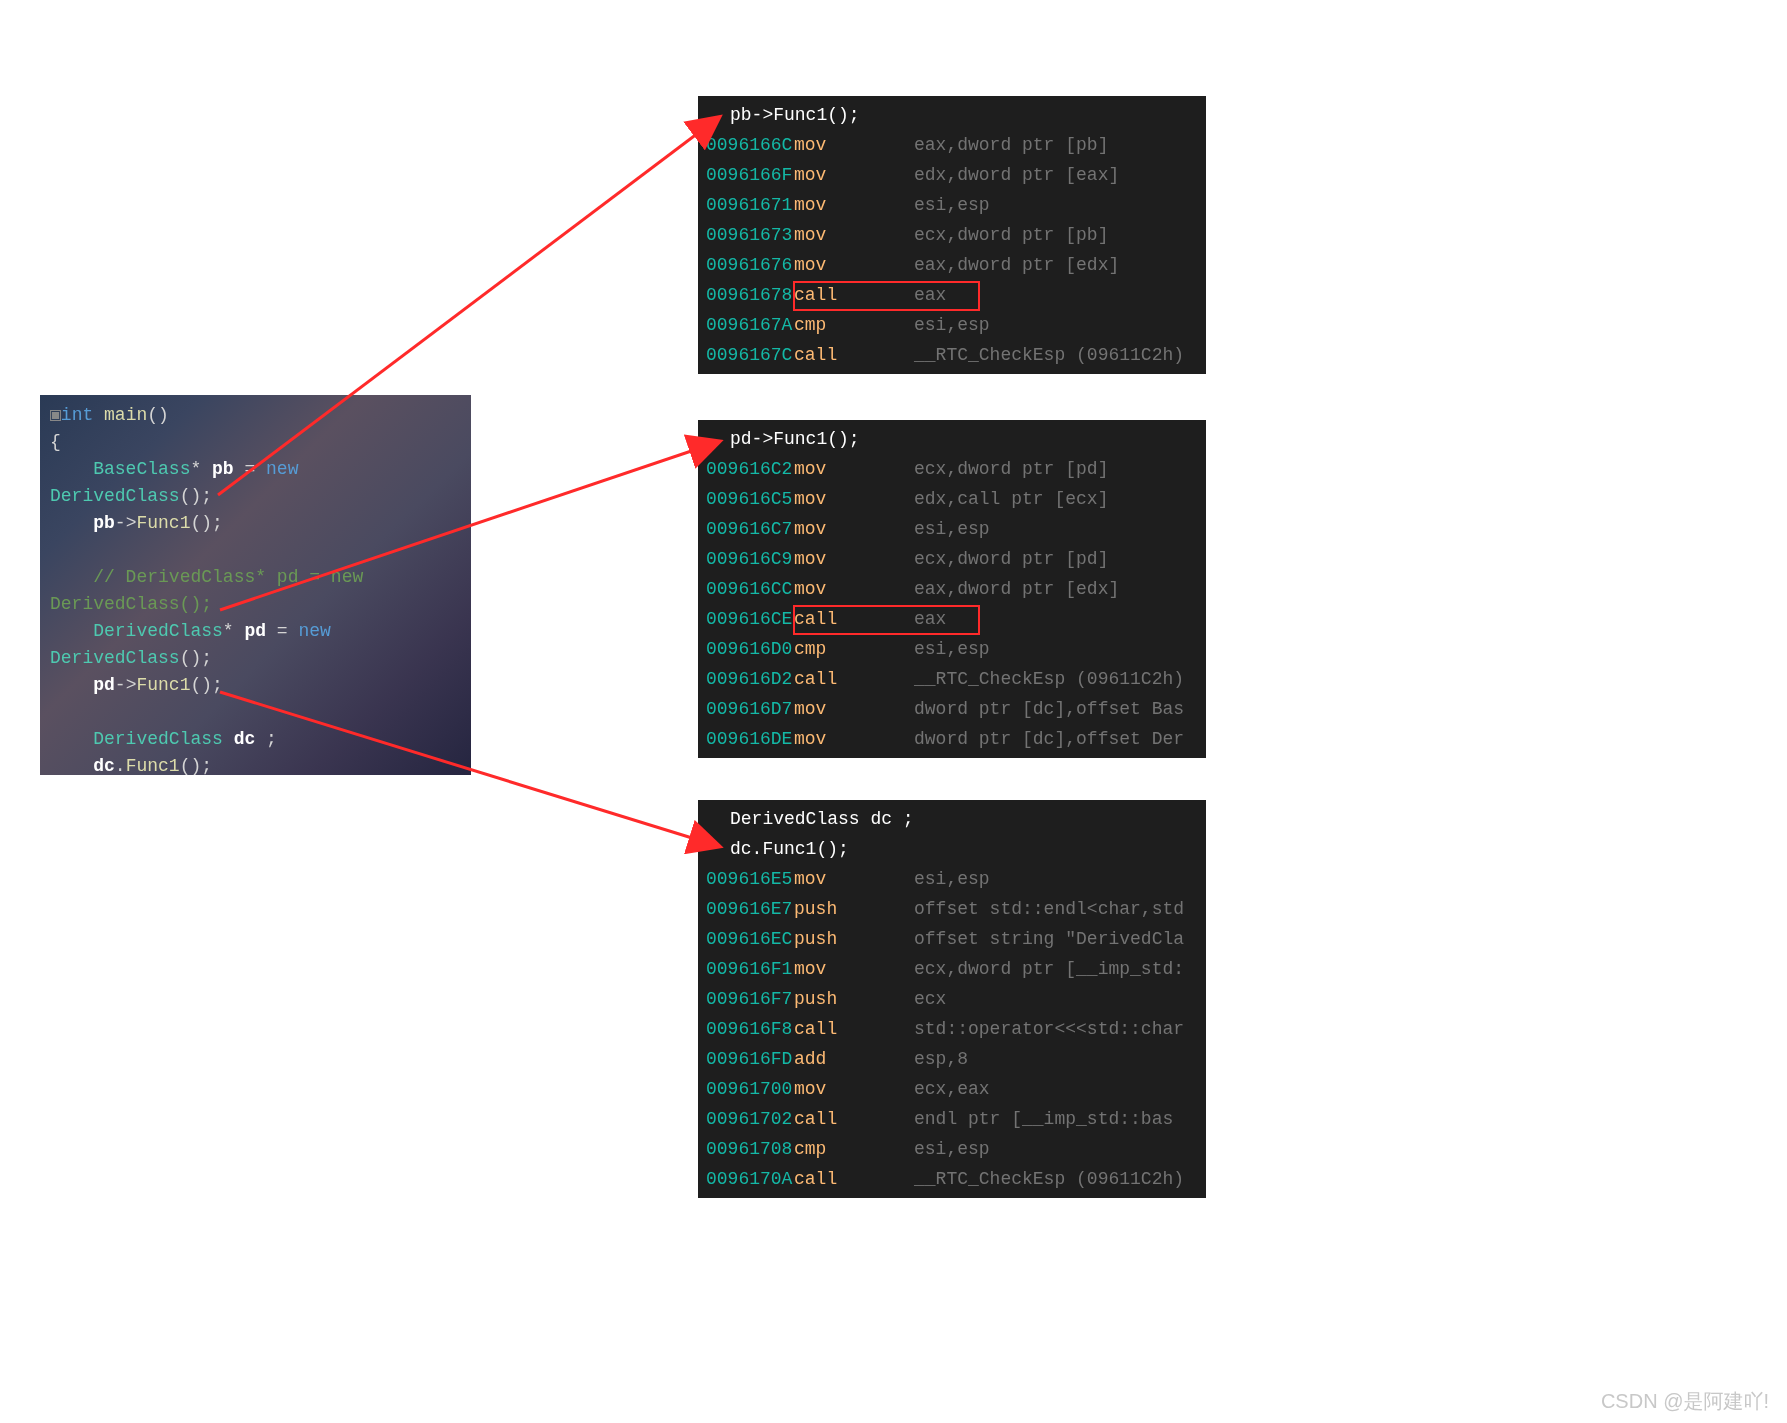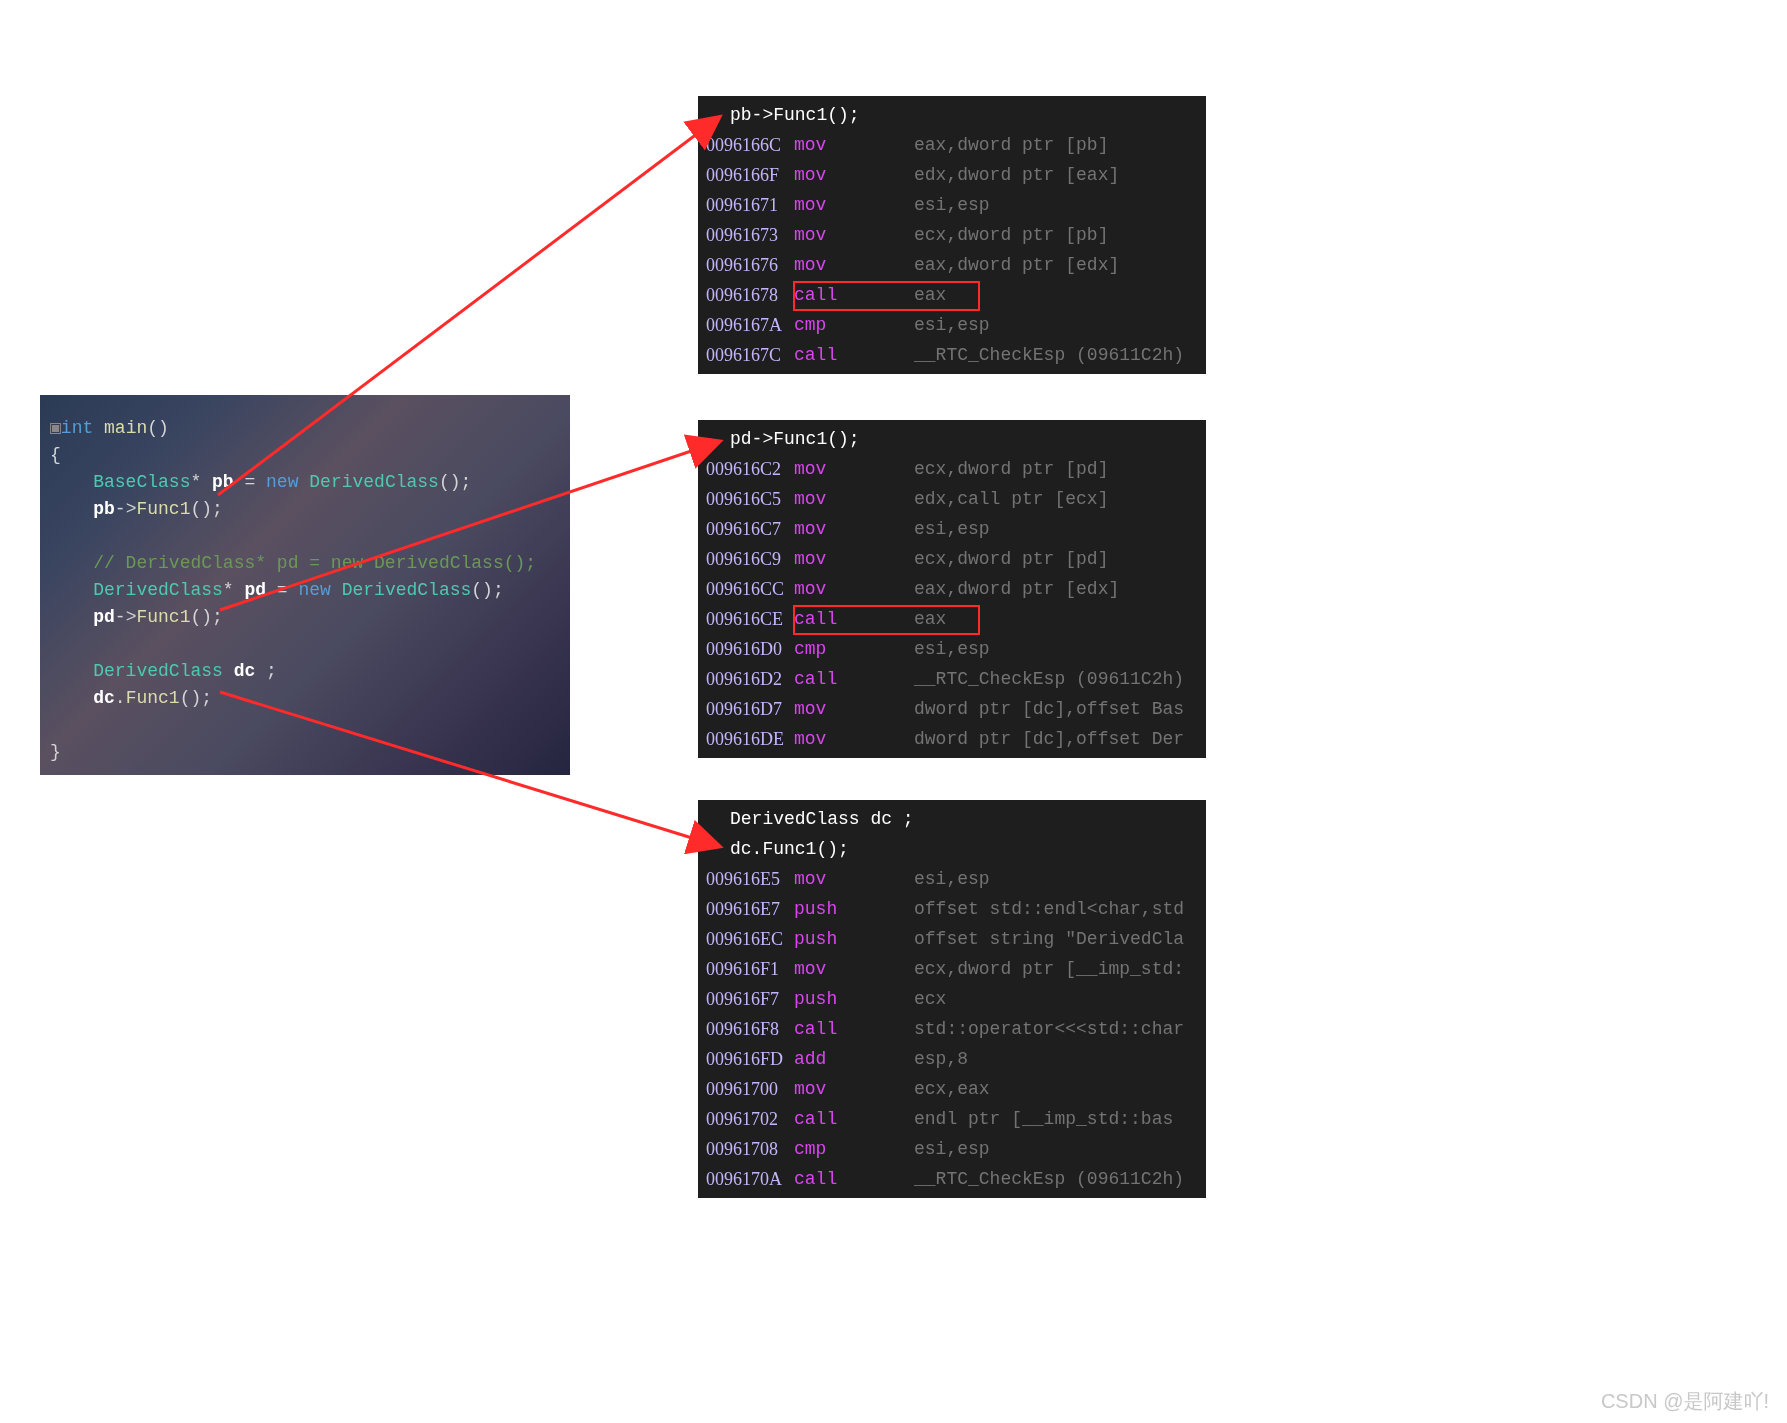--- a/index.html
+++ b/index.html
@@ -54,7 +54,7 @@
     padding-left: 8px;
     position: relative;
   }
-  .asm-addr { width: 88px; flex: 0 0 88px; color: #c4b5fd; font-family: Liberation Serif, serif; }
+  .asm-addr { width: 88px; flex: 0 0 88px; color: #14b8a6; }
   .asm-mnem { width: 128px; flex: 0 0 120px; color: #d946ef; }
   .asm-oper { color: #737373; white-space: nowrap; }
 

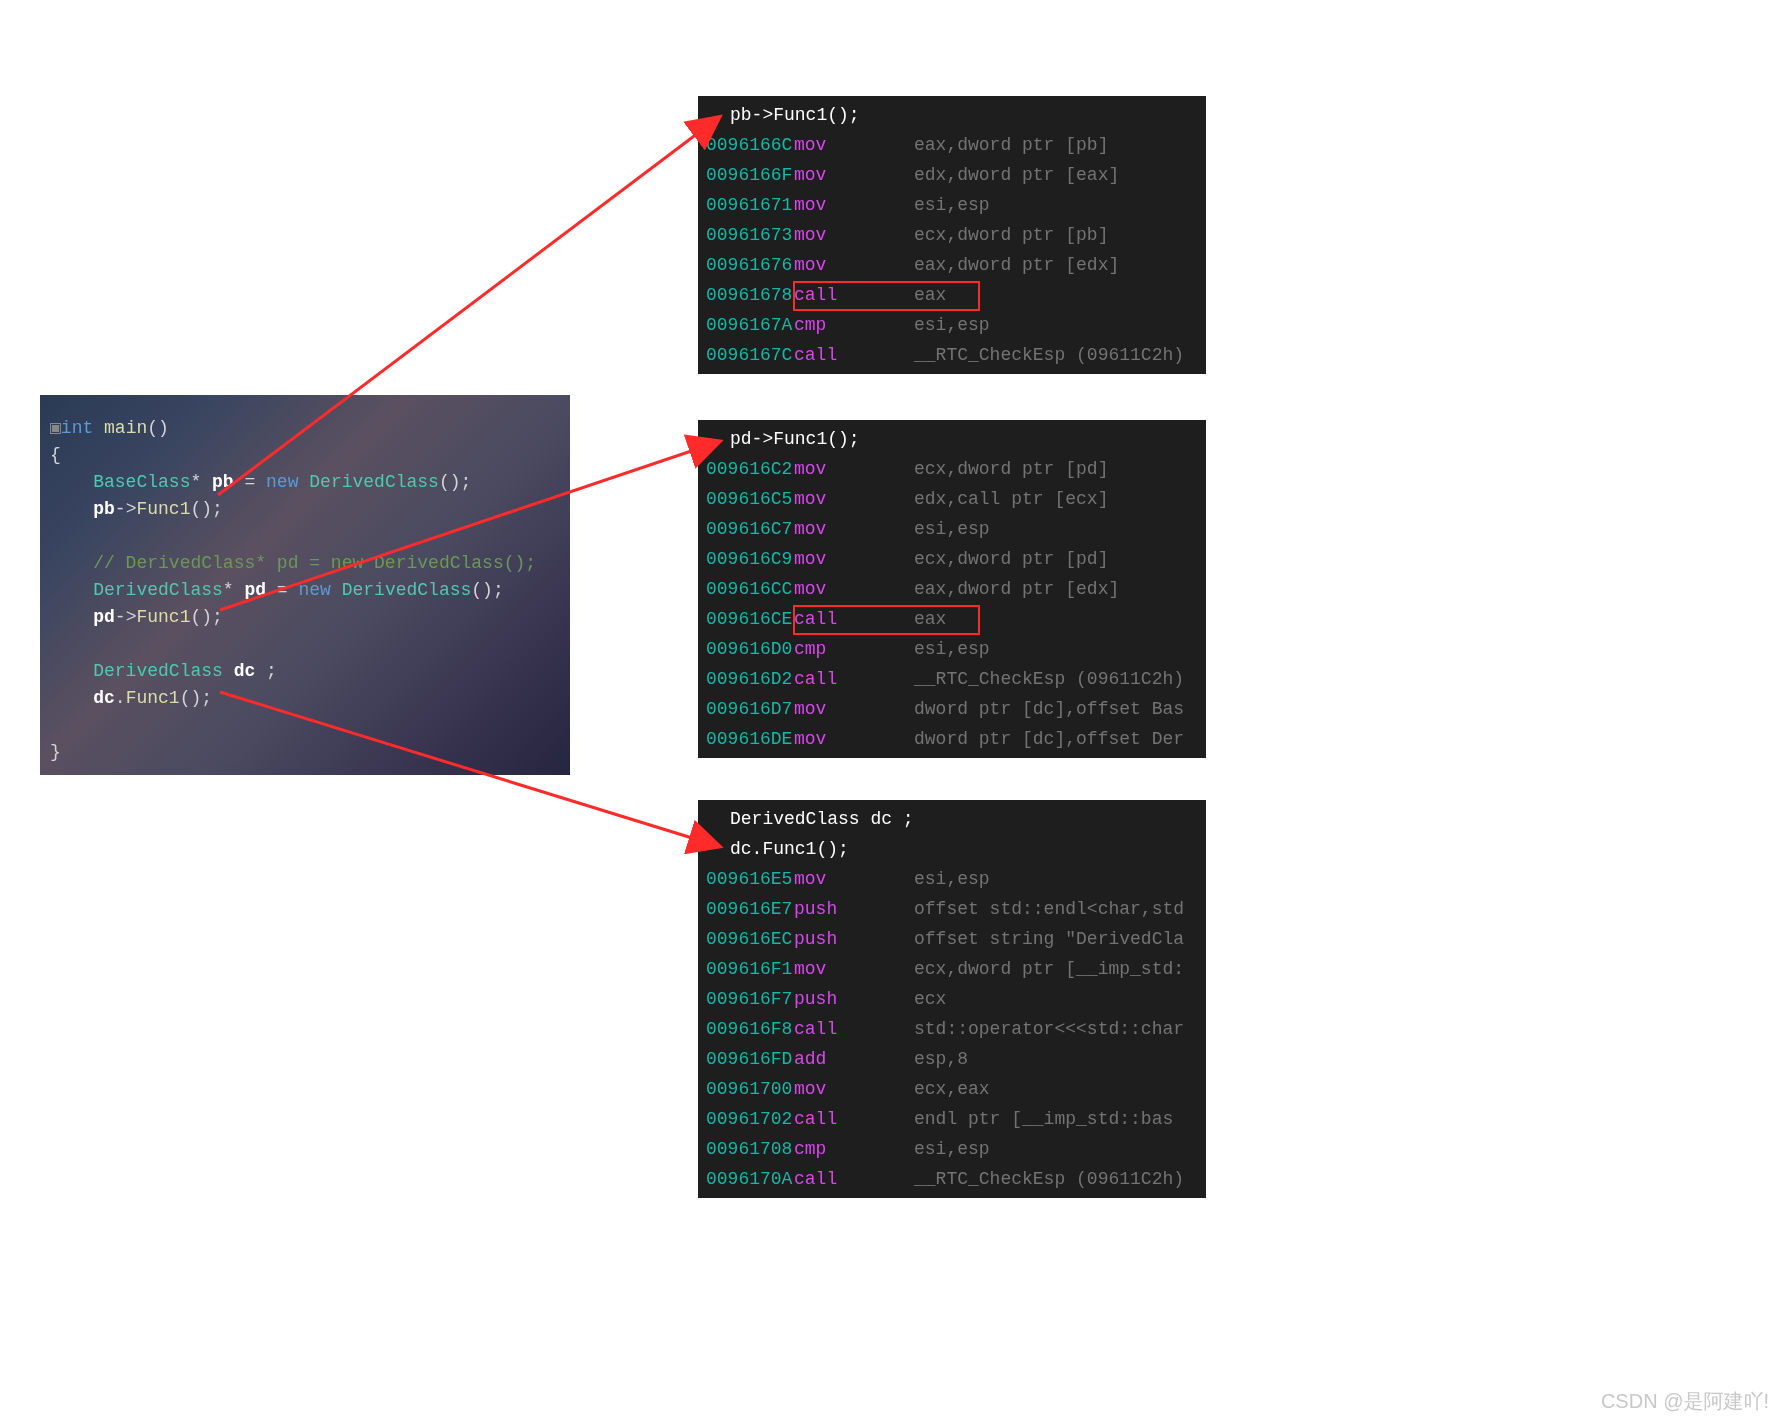--- a/index.html
+++ b/index.html
@@ -55,7 +55,7 @@
     position: relative;
   }
   .asm-addr { width: 88px; flex: 0 0 88px; color: #14b8a6; }
-  .asm-mnem { width: 128px; flex: 0 0 120px; color: #d946ef; }
+  .asm-mnem { width: 128px; flex: 0 0 120px; color: #fdba74; }
   .asm-oper { color: #737373; white-space: nowrap; }
 
   .redbox {

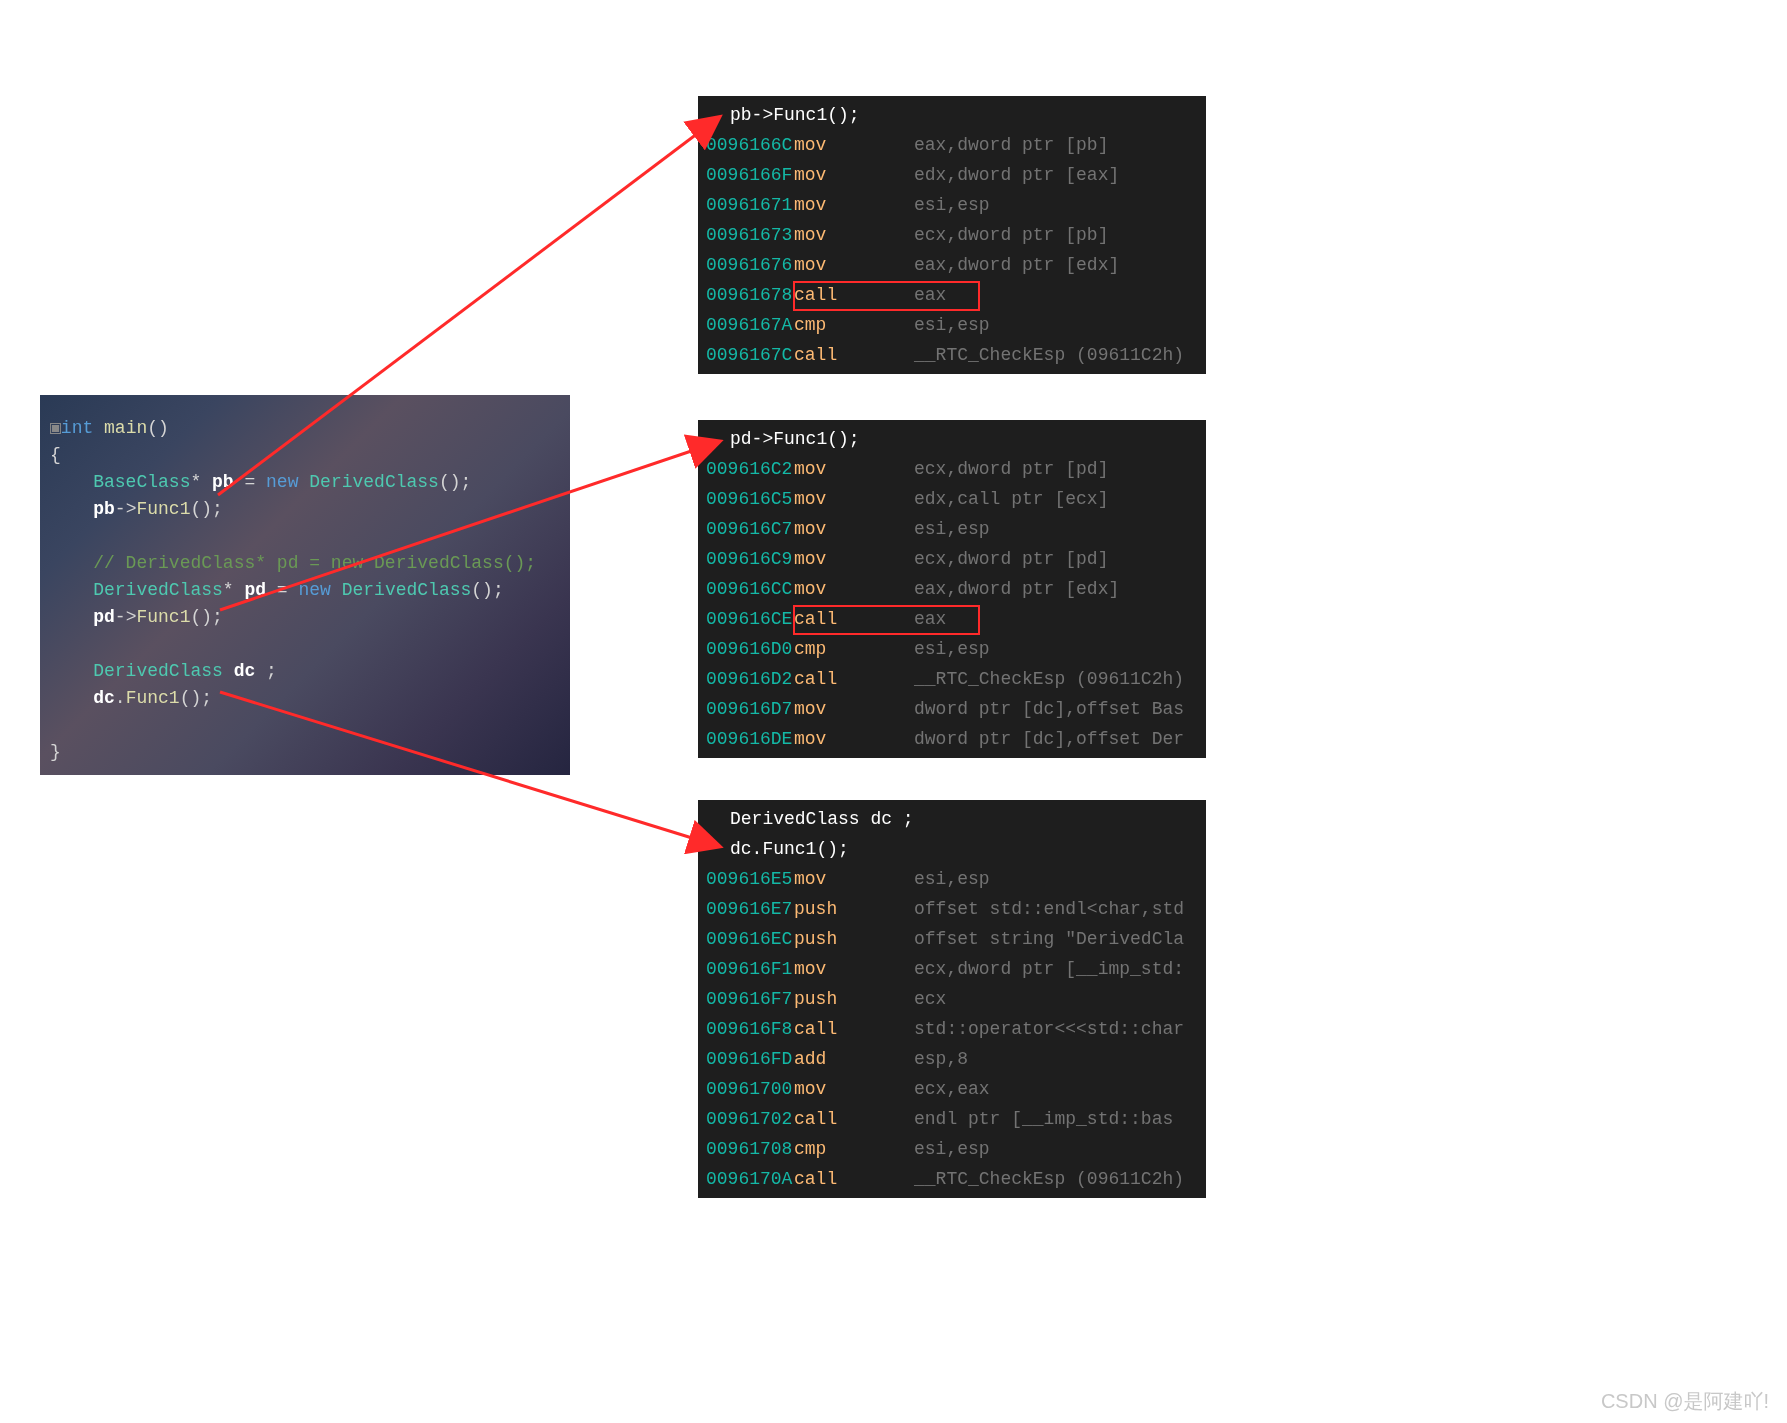--- a/index.html
+++ b/index.html
@@ -15,12 +15,12 @@
     position: absolute;
     left: 40px;
     top: 395px;
-    width: 530px;
+    width: 431px;
     height: 380px;
     background: linear-gradient(135deg, #2a3a55 0%, #3a4560 20%, #5a5060 40%, #4a4a60 60%, #3a3550 80%, #252540 100%);
     font-size: 18px;
     line-height: 27px;
-    padding: 20px 10px;
+    padding: 7px 10px;
     color: #ddd;
     overflow: hidden;
   }

